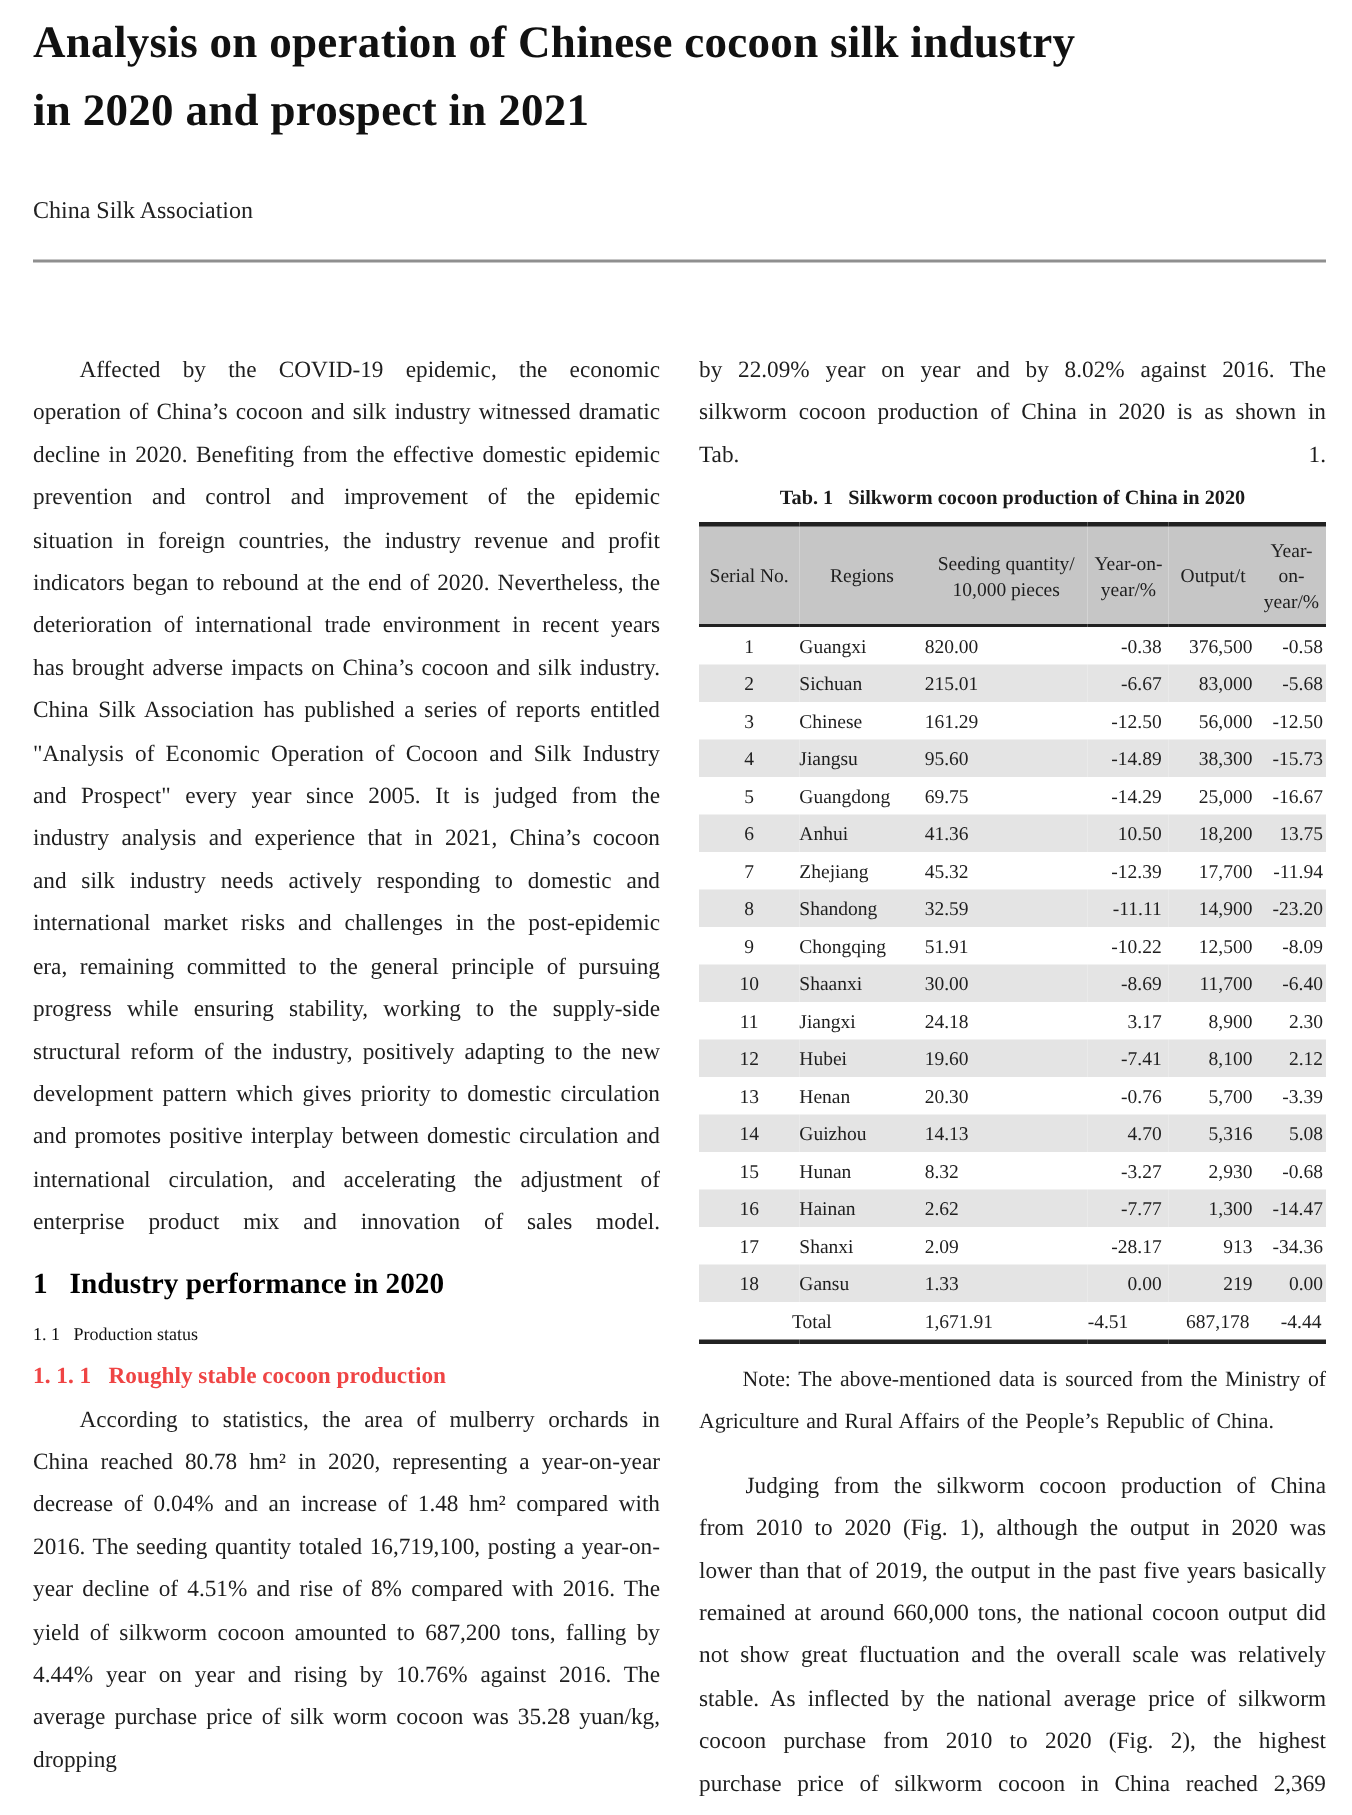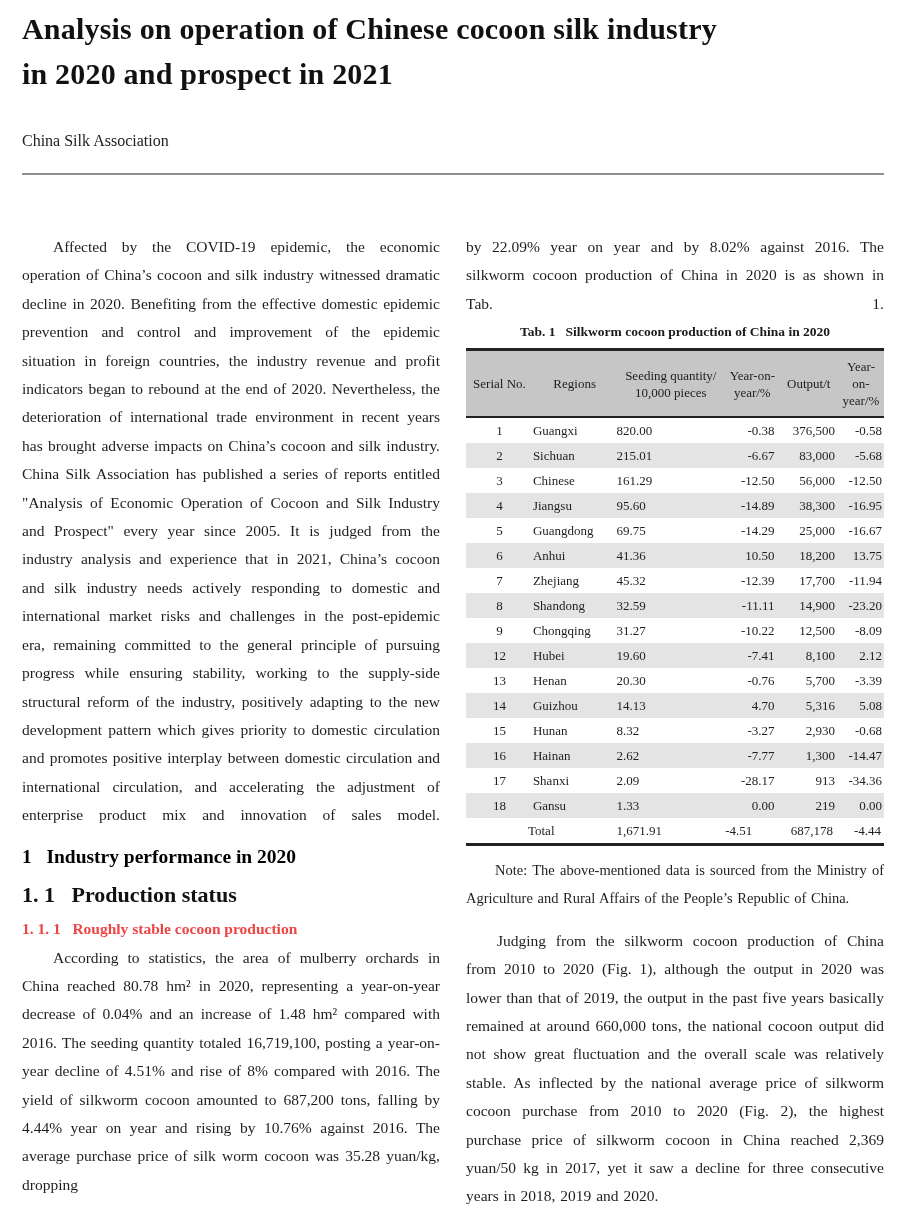--- a/index.html
+++ b/index.html
@@ -212,7 +212,7 @@
               <td>95.60</td>
               <td>-14.89</td>
               <td>38,300</td>
-              <td>-16.95</td>
+              <td>-15.73</td>
             </tr>
             <tr>
               <td>5</td>

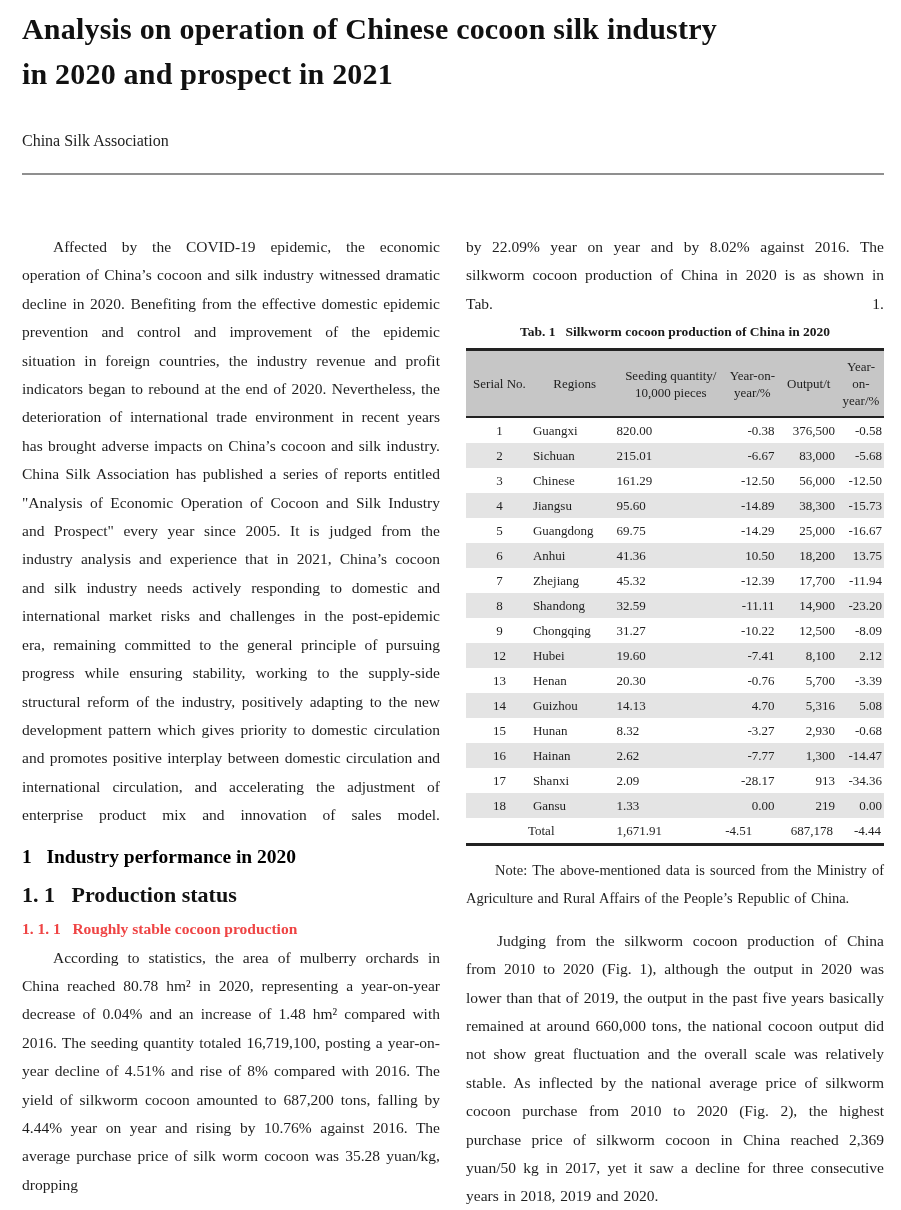--- a/index.html
+++ b/index.html
@@ -249,7 +249,7 @@
             <tr>
               <td>9</td>
               <td>Chongqing</td>
-              <td>31.27</td>
+              <td>51.91</td>
               <td>-10.22</td>
               <td>12,500</td>
               <td>-8.09</td>

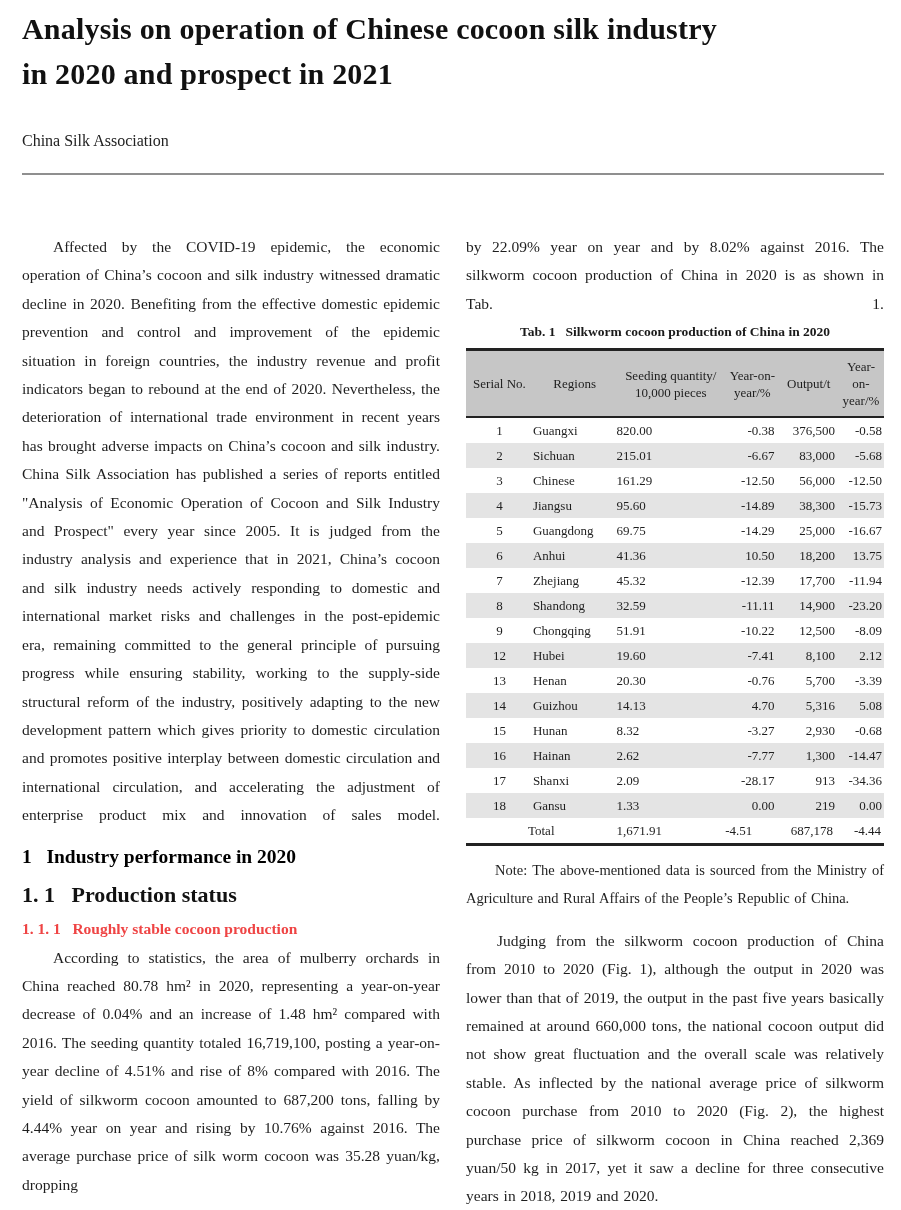--- a/index.html
+++ b/index.html
@@ -255,6 +255,14 @@
               <td>-8.09</td>
             </tr>
             <tr class="alt">
+              <td>10</td>
+              <td>Shaanxi</td>
+              <td>30.00</td>
+              <td>-8.69</td>
+              <td>11,700</td>
+              <td>-6.40</td>
+            </tr>
+            <tr class="alt">
               <td>12</td>
               <td>Hubei</td>
               <td>19.60</td>

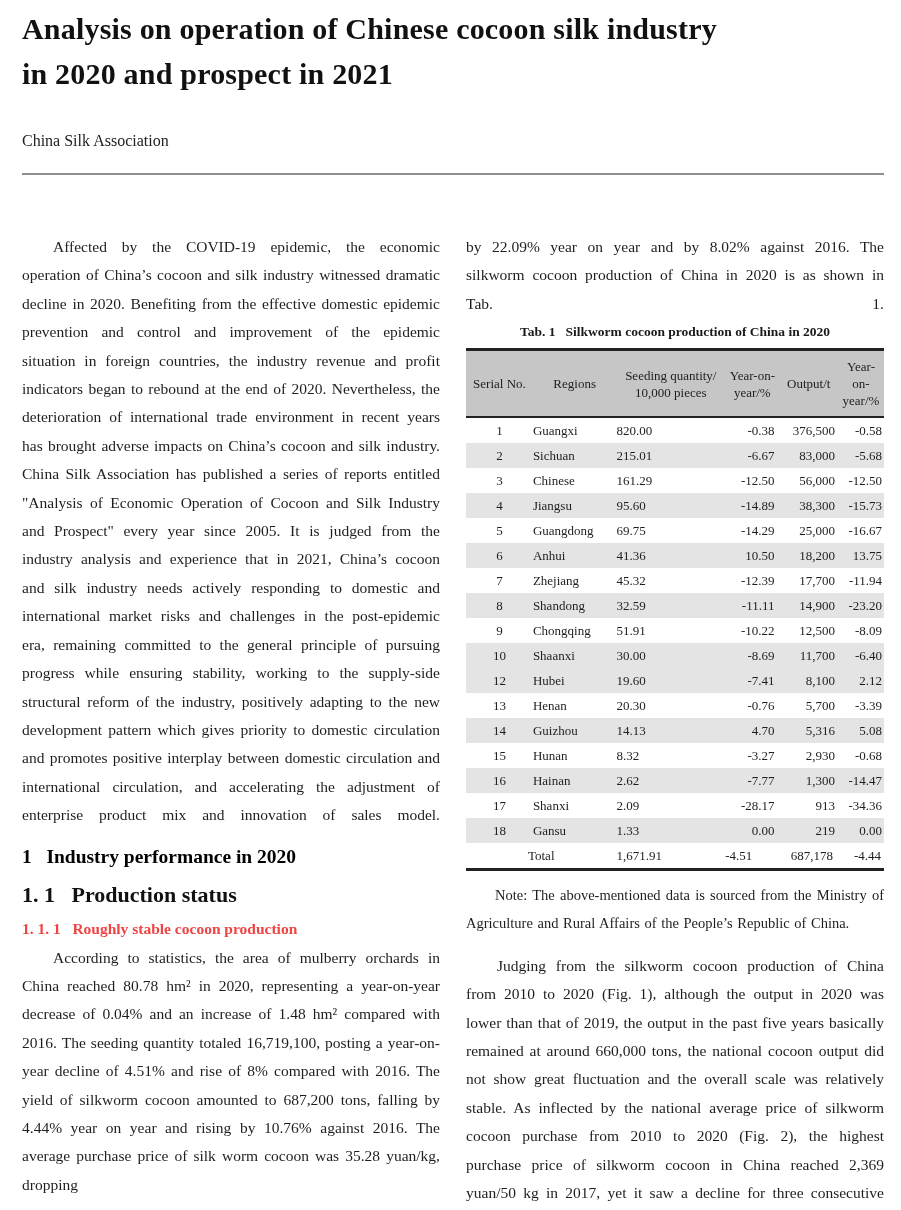--- a/index.html
+++ b/index.html
@@ -262,6 +262,14 @@
               <td>11,700</td>
               <td>-6.40</td>
             </tr>
+            <tr>
+              <td>11</td>
+              <td>Jiangxi</td>
+              <td>24.18</td>
+              <td>3.17</td>
+              <td>8,900</td>
+              <td>2.30</td>
+            </tr>
             <tr class="alt">
               <td>12</td>
               <td>Hubei</td>

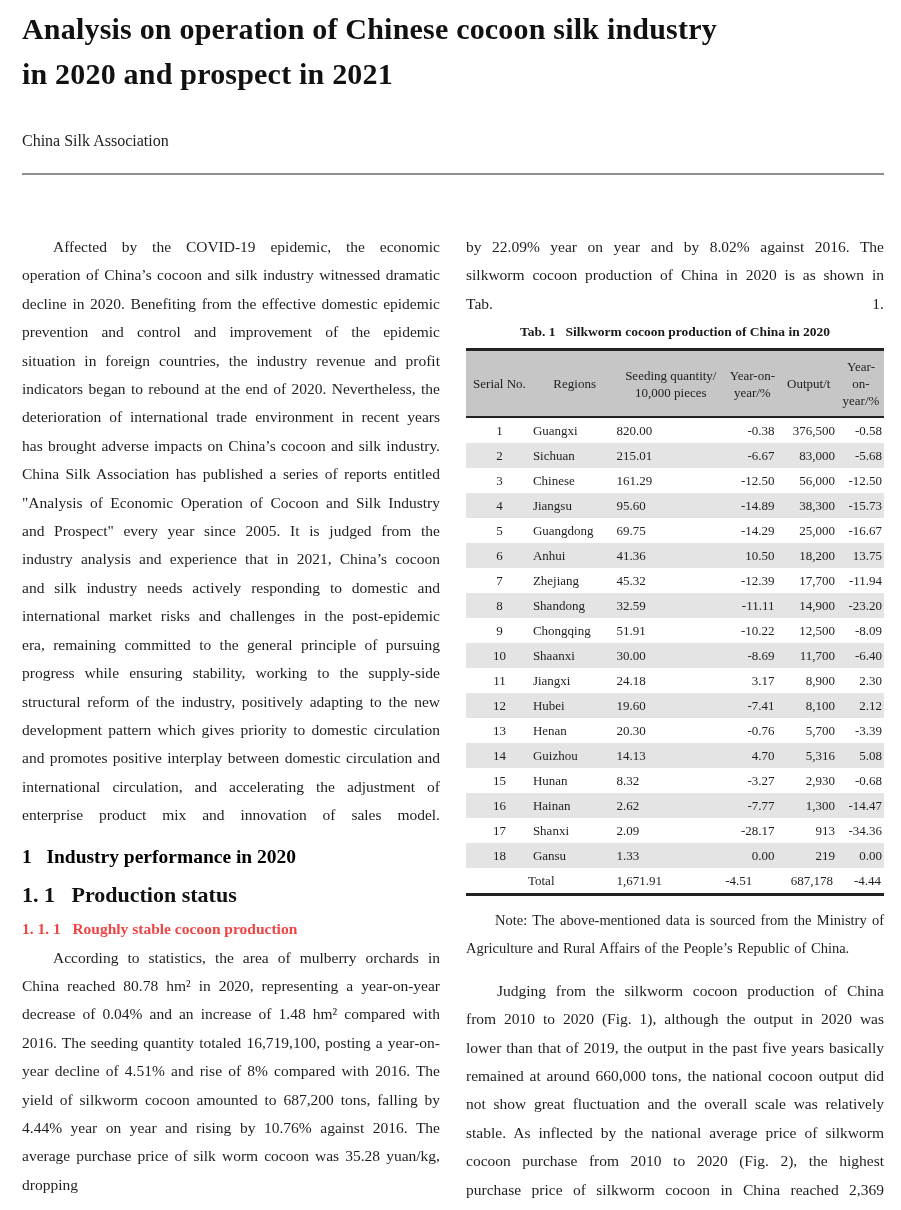--- a/index.html
+++ b/index.html
@@ -63,8 +63,8 @@
     color: #000000;
   }
   .h2 {
-    font-size: 22px;
-    font-weight: 700;
+    font-size: 12px;
+    font-weight: 400;
     margin: 14px 0 0 0;
     white-space: pre-wrap;
     color: #111;

